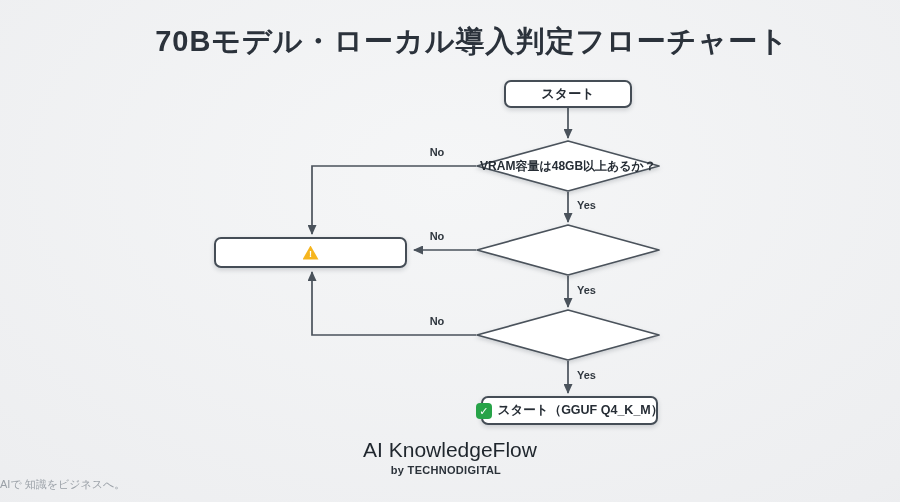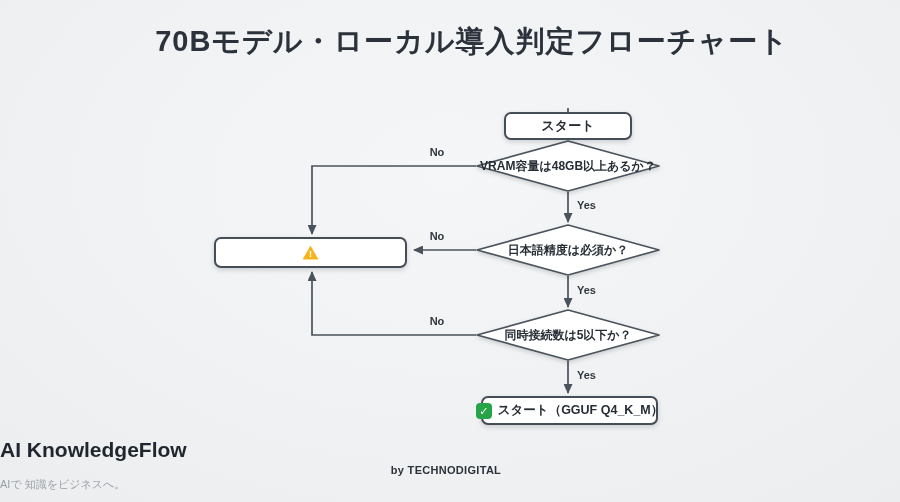--- a/index.html
+++ b/index.html
@@ -36,7 +36,7 @@
     white-space:nowrap;
     box-sizing:border-box;
   }
-  .node-start{left:504px;top:80px;width:128px;height:28px;font-size:13px;margin-top:32px;}
+  .node-start{left:504px;top:80px;width:128px;height:28px;font-size:13px;}
   .node-alt{left:214px;top:237px;width:193px;height:31px;font-size:12px;}
   .node-final{left:481px;top:396px;width:177px;height:29px;font-size:12.5px;}
   .diamond-label{

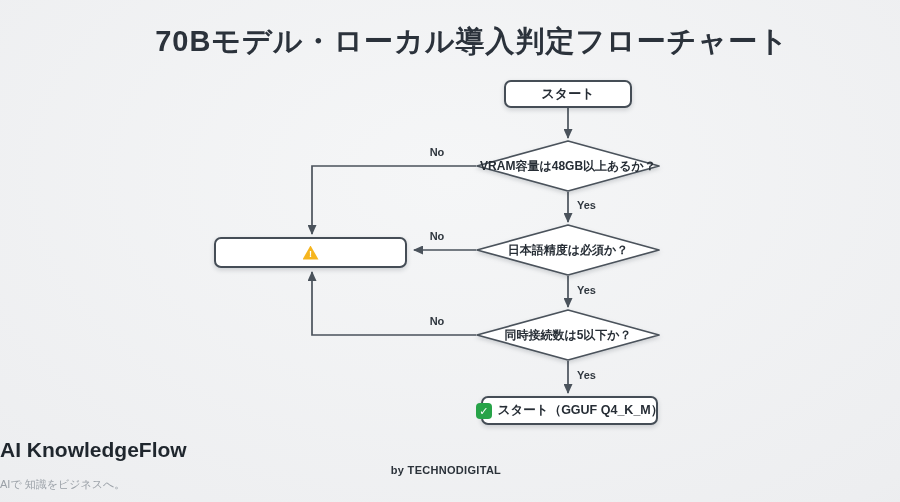--- a/index.html
+++ b/index.html
@@ -115,7 +115,6 @@
   </div>
 
   <div class="abs diamond-label label-d1">VRAM容量は48GB以上あるか？</div>
-  <div class="abs diamond-label label-d2">日本語精度は必須か？</div>
   <div class="abs diamond-label label-d3">同時接続数は5以下か？</div>
 
   <div class="abs edge-label yes-1">Yes</div>

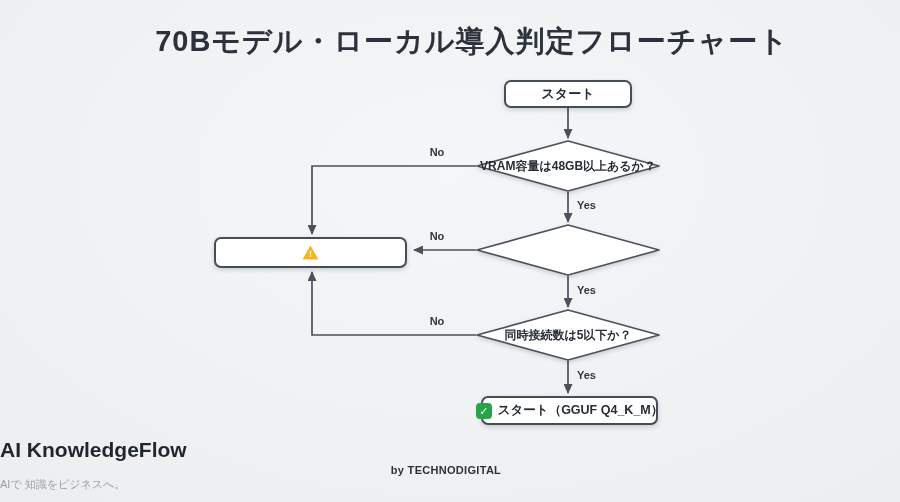--- a/index.html
+++ b/index.html
@@ -115,7 +115,6 @@
   </div>
 
   <div class="abs diamond-label label-d1">VRAM容量は48GB以上あるか？</div>
-  <div class="abs diamond-label label-d3">同時接続数は5以下か？</div>
 
   <div class="abs edge-label yes-1">Yes</div>
   <div class="abs edge-label yes-2">Yes</div>

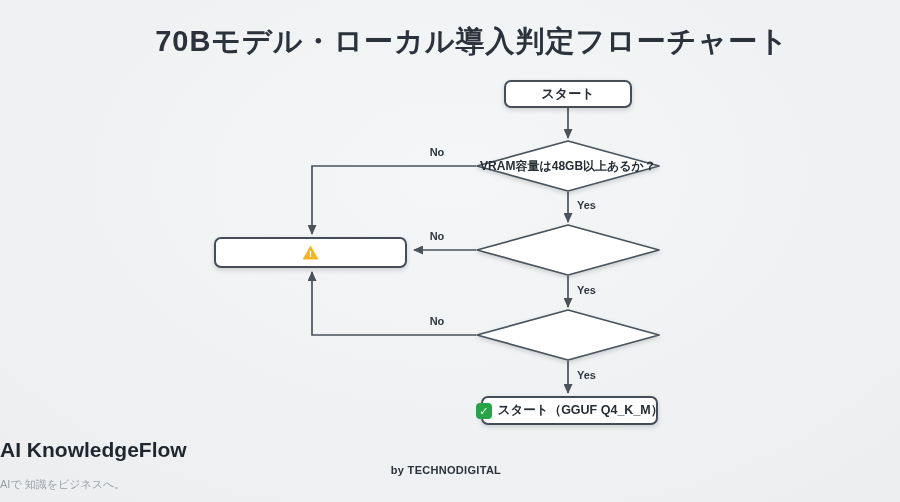--- a/index.html
+++ b/index.html
@@ -69,8 +69,8 @@
   }
   .check-icon span{color:#ffffff;font-size:11px;font-weight:800;line-height:16px;}
   .footer-brand{
-    left:0;right:0;top:438px;
-    font-size:21px;font-weight:700;color:#1f262d;
+    left:0;right:0;top:438px;text-align:center;
+    font-size:21px;font-weight:400;color:#1f262d;
   }
   .footer-by{
     left:0;right:8px;top:464px;text-align:center;

